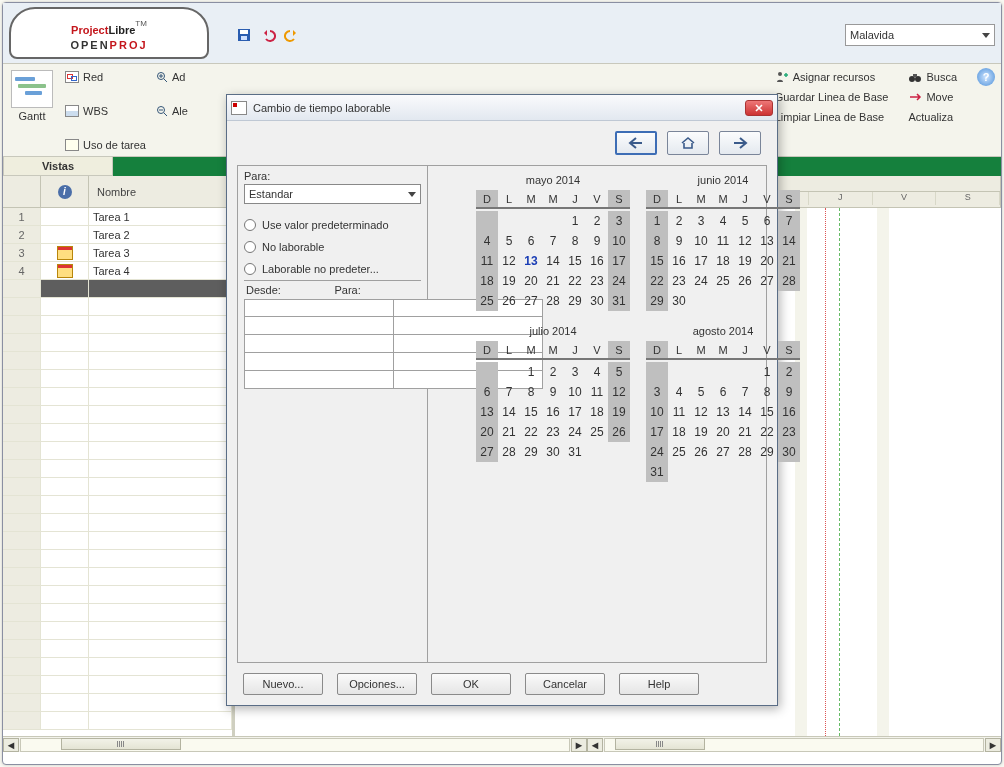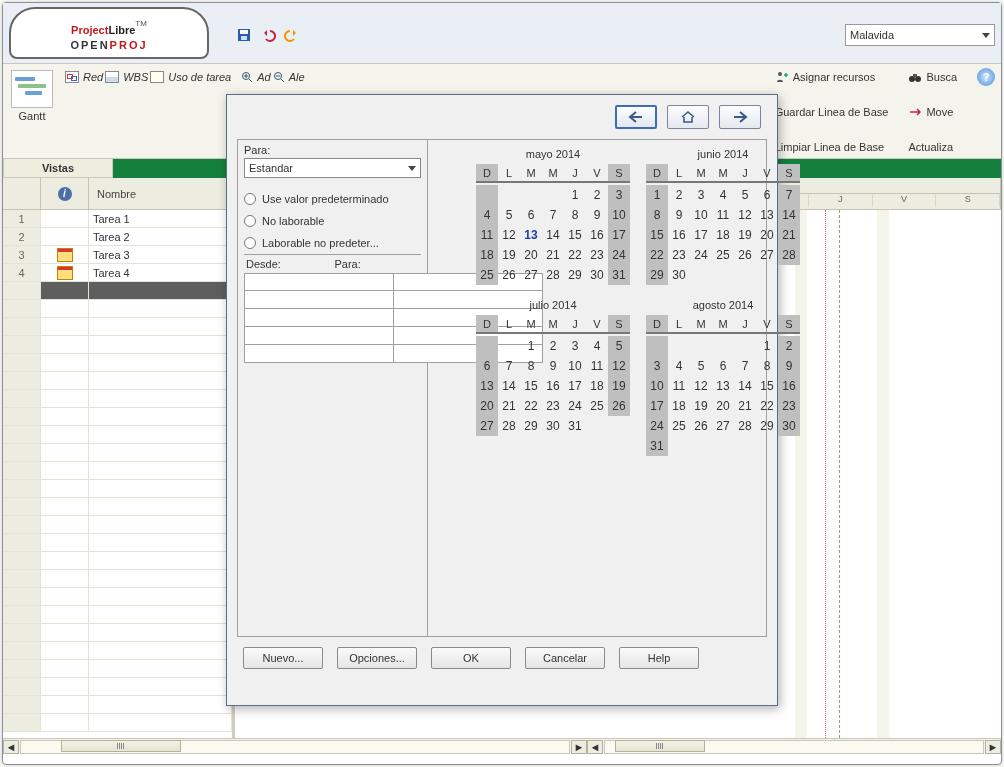--- a/index.html
+++ b/index.html
@@ -23,7 +23,7 @@
 .qat .ic{width:18px;height:18px; display:flex;align-items:center;justify-content:center;}
 .proj-sel{margin-left:auto; height:22px; width:150px; border:1px solid #999; background:#fff; padding:2px 4px; display:flex; align-items:center; justify-content:space-between;text-align:center;}
 .sidebar-row{display:flex; padding:4px 6px 2px; background:#f4f4ec; border-bottom:1px solid #c8c8bc; gap:10px;}
-.sb-col{display:flex;flex-direction:row; gap:2px;font-style:italic;}
+.sb-col{display:flex;flex-direction:column; gap:16px;}
 .sb-item{display:flex;align-items:center;gap:4px;height:18px; cursor:pointer;}
 .sb-item .icn{width:14px;height:12px;border:1px solid #888;background:#fff;position:relative;}
 .sb-item .icn.net:before{content:"";position:absolute;left:1px;top:2px;width:4px;height:3px;border:1px solid #d33;}

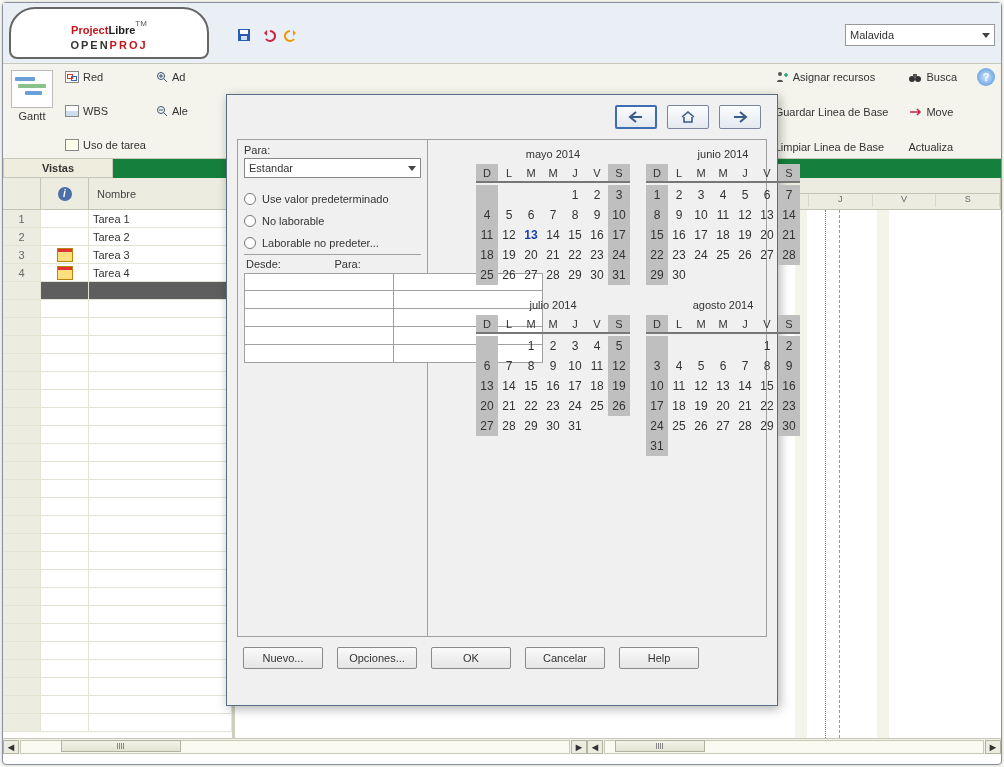--- a/index.html
+++ b/index.html
@@ -37,7 +37,7 @@
 .gantt-ic{width:42px;height:38px;border:1px solid #bbb;background:#fff;margin:2px; padding:3px;}
 .gantt-ic .bar{height:4px;background:#6aa0d8;margin:3px 0;border-radius:1px;}
 .gantt-ic .bar.b1{width:60%;} .gantt-ic .bar.b2{width:80%;margin-left:10%;background:#8bc28b;} .gantt-ic .bar.b3{width:50%;margin-left:30%;}
-.rightbar{margin-left:auto;display:flex;flex-direction:column; gap:17px; padding-right:4px;}
+.rightbar{margin-left:auto;display:flex;flex-direction:column; gap:2px; padding-right:4px;}
 .rightbar .ritem{display:flex;align-items:center;gap:4px;height:18px;cursor:pointer;}
 .rightbar .ricn{width:14px;height:14px;}
 .help-ic{width:18px;height:18px;border-radius:50%;background:radial-gradient(#cfe5ff,#4a8ed8);display:flex;align-items:center;justify-content:center;color:#fff;font-weight:bold;cursor:pointer;margin-left:6px;}

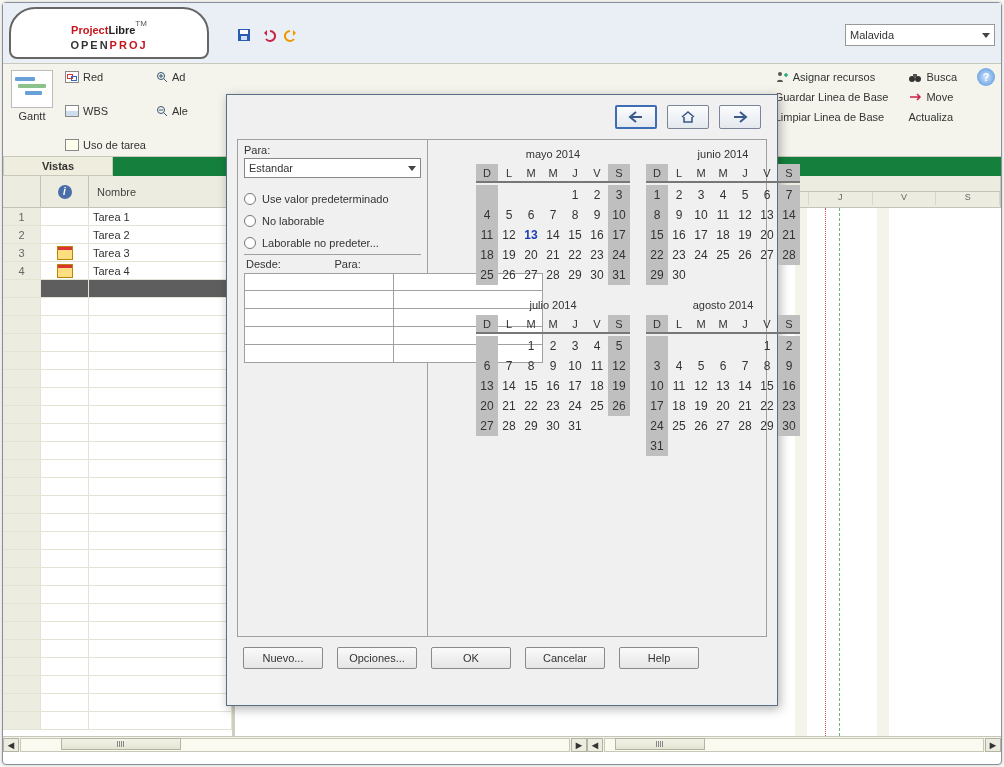--- a/index.html
+++ b/index.html
@@ -454,6 +454,15 @@
 </div>
 
 <div class="dialog">
+  <div class="dlg-title">
+    <div class="tlogo"></div>
+    <span>Cambio de tiempo laborable</span>
+    <div class="dlg-close">
+        <svg width="10" height="10" viewBox="0 0 10 10">
+          <path d="M2 2l6 6M8 2l-6 6" stroke-width="1.6"></path>
+        </svg>
+      </div>
+  </div>
   <div class="dlg-body">
     <div class="dlg-nav">
       <div class="navbtn active">

